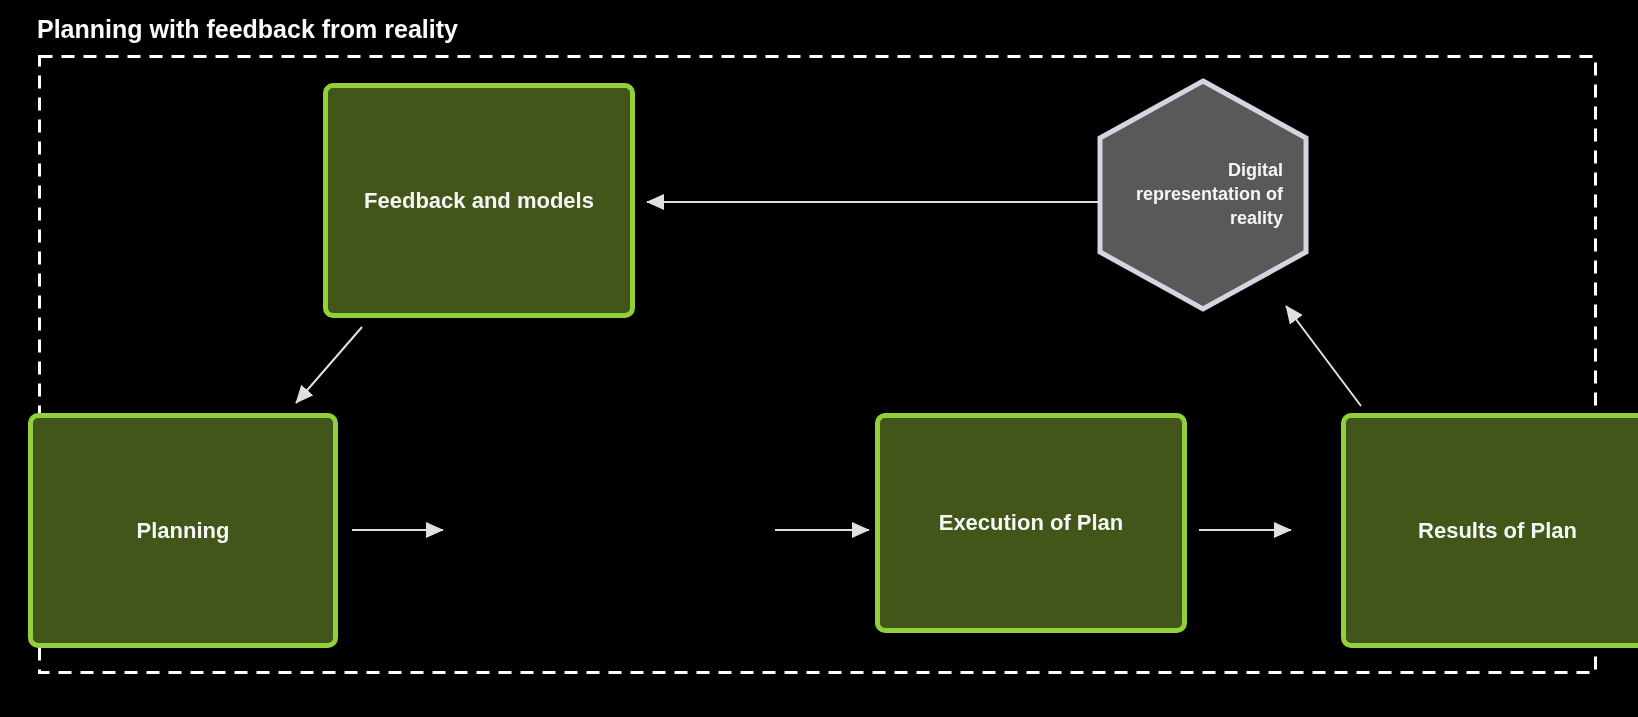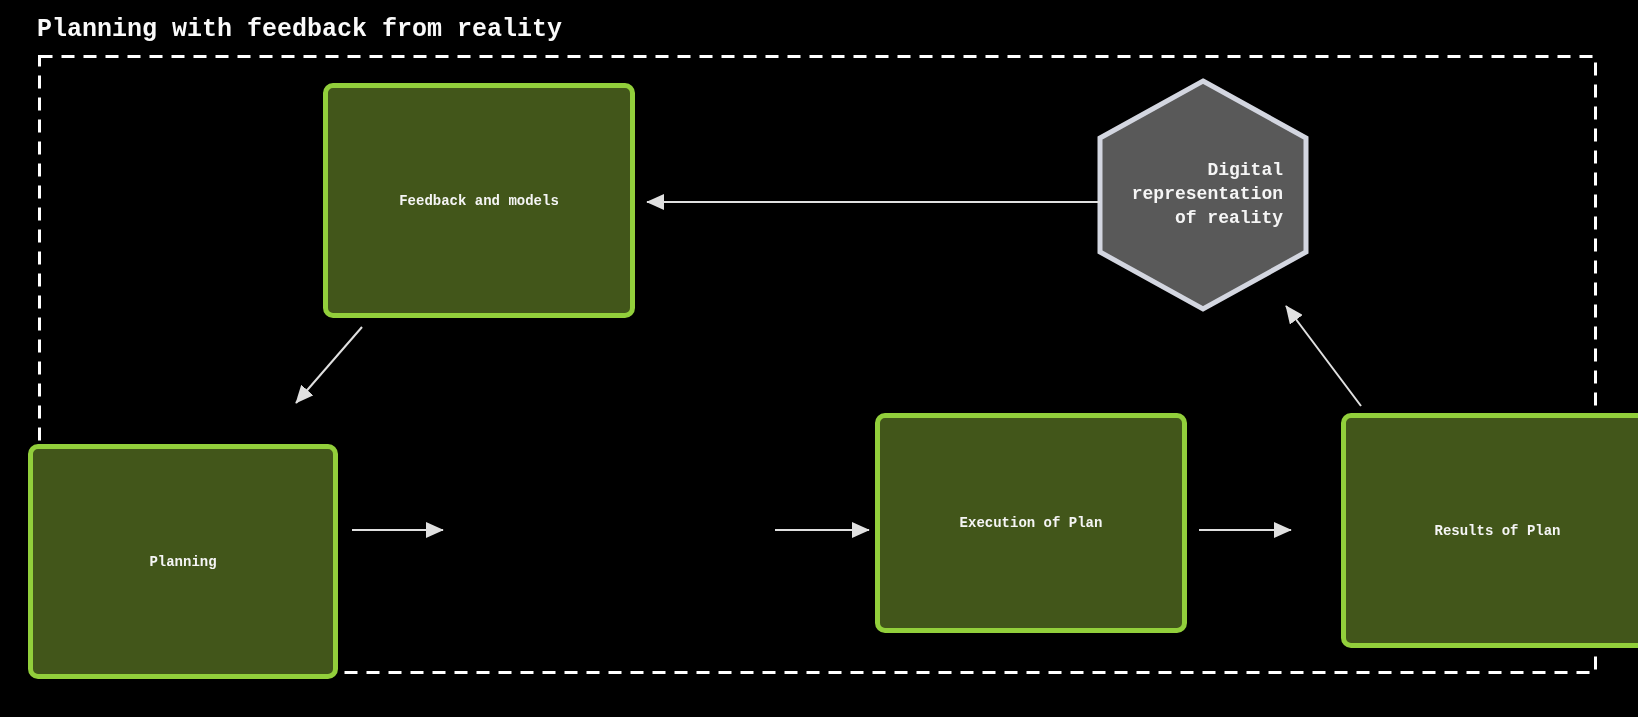--- a/index.html
+++ b/index.html
@@ -13,7 +13,7 @@
     height: 717px;
     background: var(--bg, #000000);
     overflow: hidden;
-    font-family: Liberation Mono, monospace;
+    font-family: Liberation Sans, sans-serif;
   }
   .diagram-title {
     position: absolute;

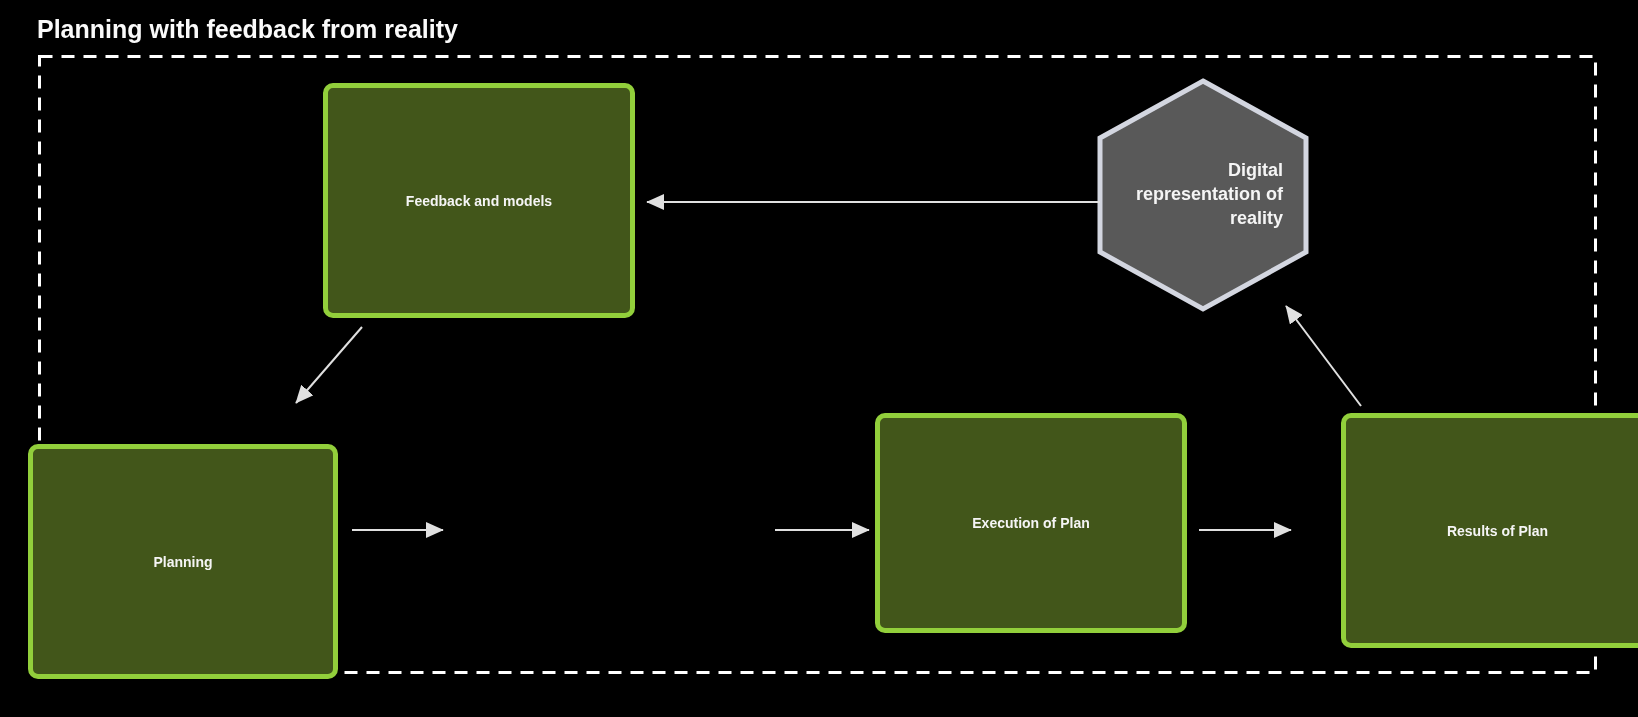--- a/index.html
+++ b/index.html
@@ -42,7 +42,7 @@
     justify-content: center;
     text-align: center;
     color: var(--node-text, #f5f5f5);
-    font-size: 14px;
+    font-size: 22px;
     font-weight: bold;
     z-index: 2;
   }

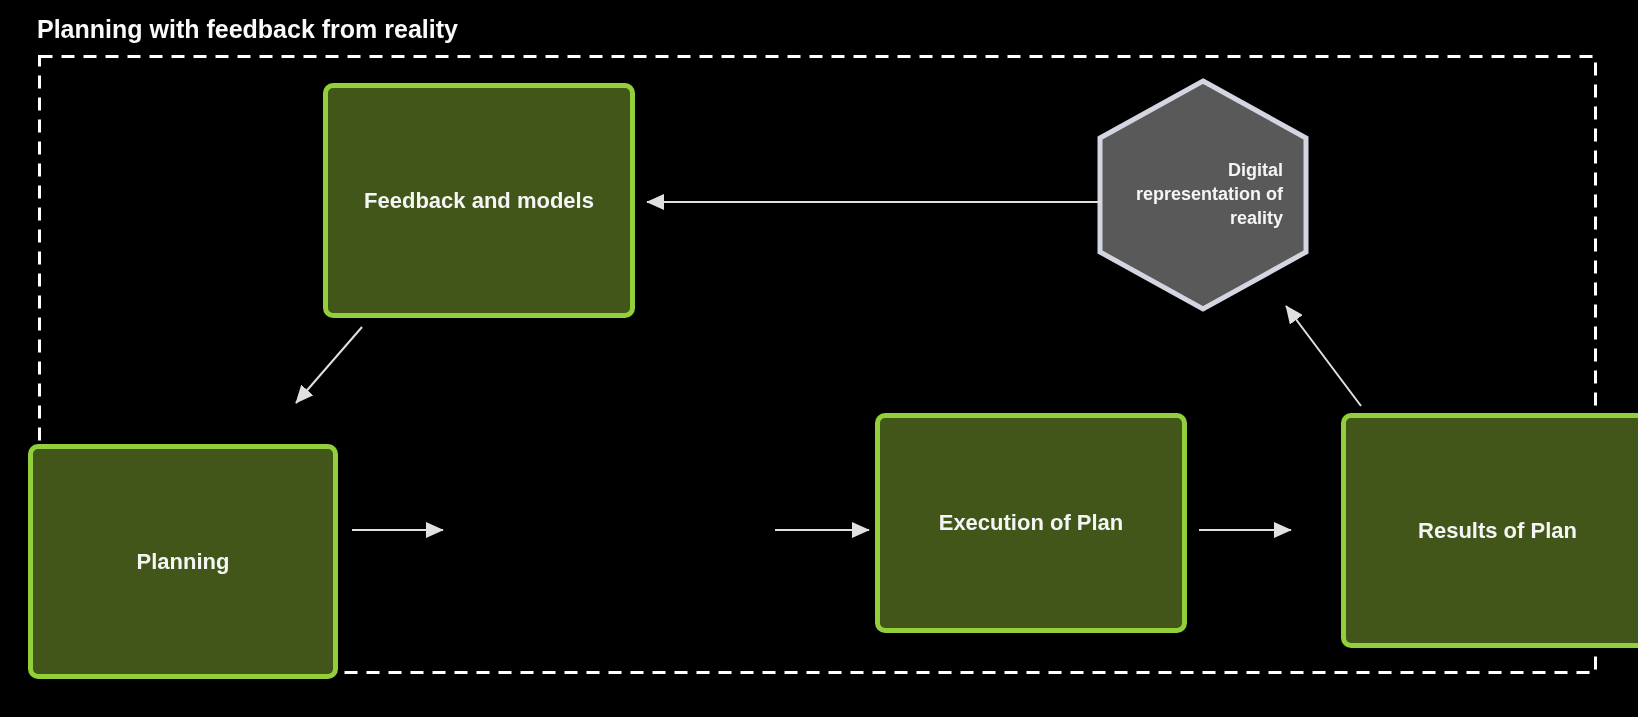--- a/index.html
+++ b/index.html
@@ -47,7 +47,7 @@
     z-index: 2;
   }
   .node-feedback  { left: 323px;  top: 83px;  width: 312px; height: 235px; }
-  .node-planning  { left: 28px;   top: 413px; width: 310px; height: 235px; margin-top: 31px; }
+  .node-planning  { left: 28px;   top: 413px; width: 310px; height: 235px; }
   .node-review    { left: 449px;  top: 413px; width: 313px; height: 235px; }
   .node-execution { left: 875px;  top: 413px; width: 312px; height: 220px; }
   .node-results   { left: 1297px; top: 413px; width: 313px; height: 235px; margin-left: 44px; }

